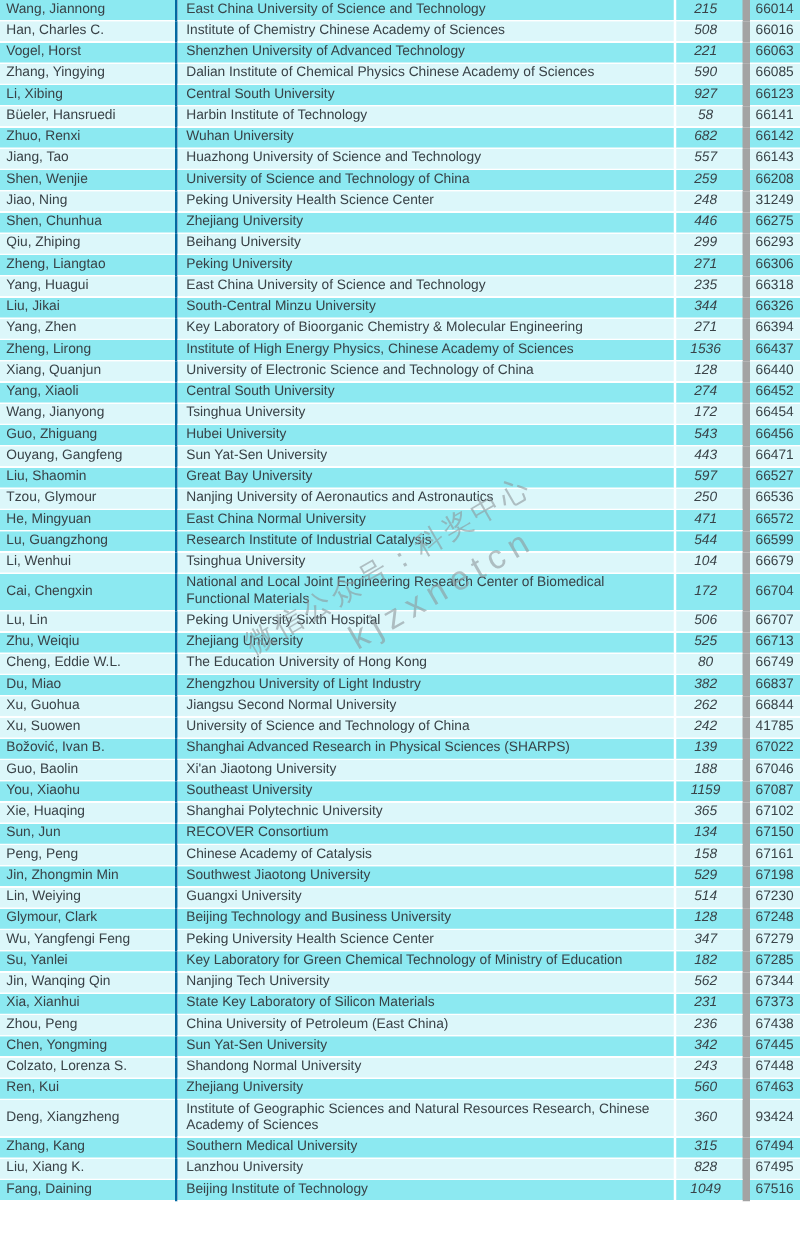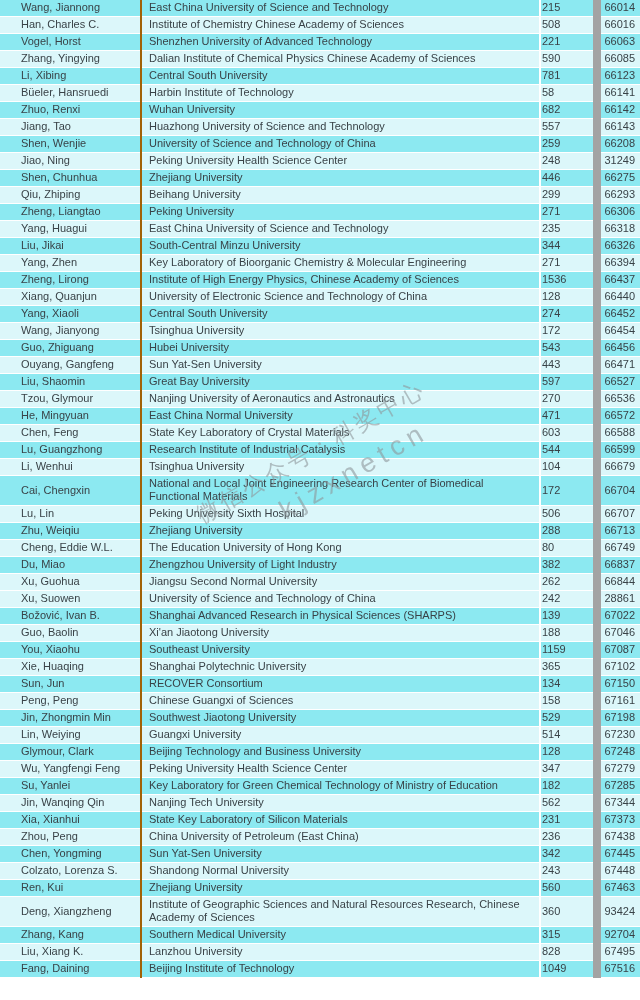--- a/index.html
+++ b/index.html
@@ -26,7 +26,7 @@
   }
   tr.dark td  { background: #8ce9f1; }
   tr.light td { background: #dcf7fa; }
-  td.c1 { border-right: 2px solid #a16207; padding-left: 21px; }
+  td.c1 { border-right: 2px solid #0369a1; padding-left: 5px; }
   td.c2 { border-right: 2px solid #ffffff; padding-left: 7px; padding-right: 4px; }
   td.c3 { border-right: 8px solid #a3a3a3; text-align: left; padding-right: 7px; }
   td.c4 { text-align: right; padding-right: 5px; }

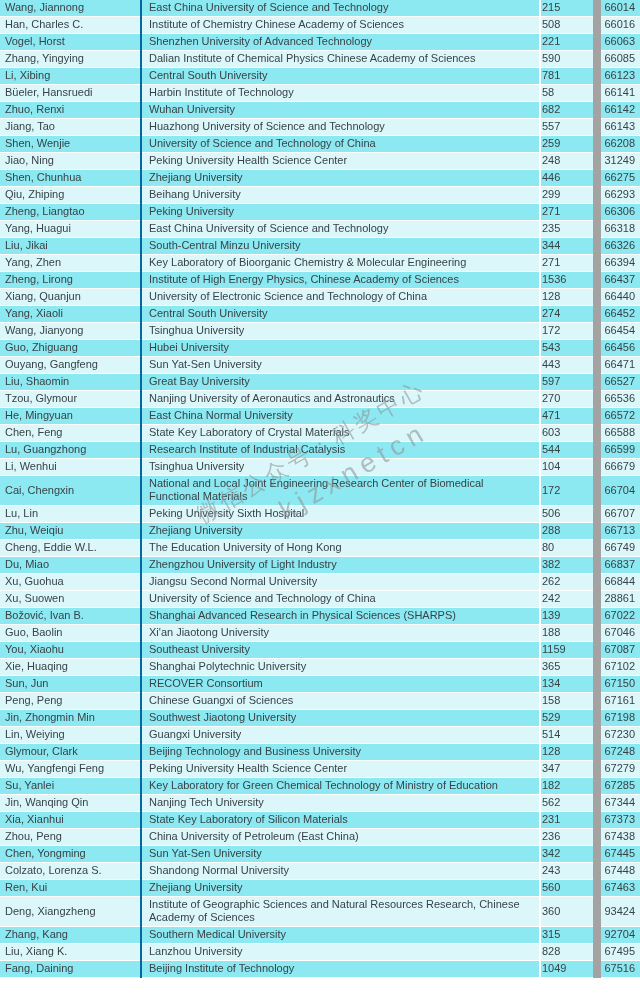--- a/index.html
+++ b/index.html
@@ -28,7 +28,7 @@
   tr.light td { background: #dcf7fa; }
   td.c1 { border-right: 2px solid #0369a1; padding-left: 5px; }
   td.c2 { border-right: 2px solid #ffffff; padding-left: 7px; padding-right: 4px; }
-  td.c3 { border-right: 8px solid #a3a3a3; text-align: left; padding-right: 7px; }
+  td.c3 { border-right: 6px solid #a3a3a3; text-align: center; padding-right: 7px; font-style: italic; }
   td.c4 { text-align: right; padding-right: 5px; }
   .watermark {
     position: absolute; left: 148px; top: 434px; width: 345px;

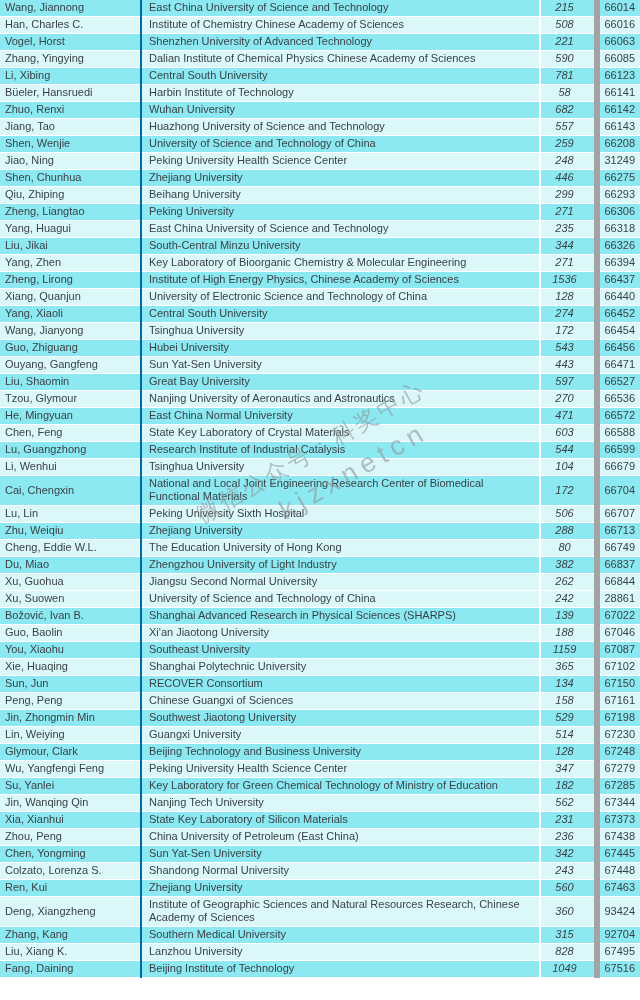--- a/index.html
+++ b/index.html
@@ -77,7 +77,7 @@
       <tr class="dark">
         <td class="c1">Li, Xibing</td>
         <td class="c2">Central South University</td>
-        <td class="c3">781</td>
+        <td class="c3">927</td>
         <td class="c4">66123</td>
       </tr>
       <tr class="light">

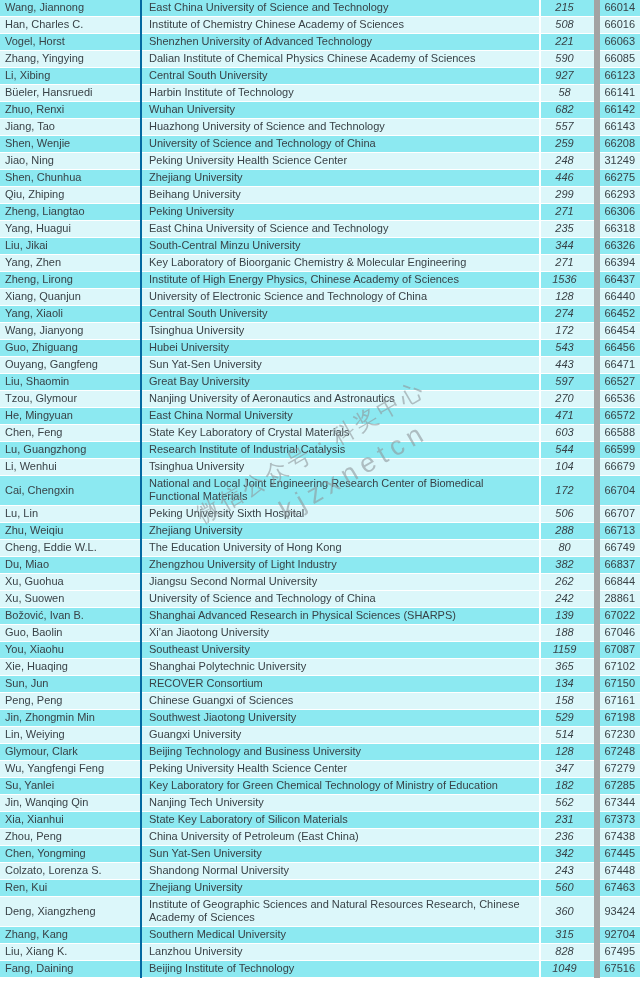--- a/index.html
+++ b/index.html
@@ -191,7 +191,7 @@
       <tr class="light">
         <td class="c1">Tzou, Glymour</td>
         <td class="c2">Nanjing University of Aeronautics and Astronautics</td>
-        <td class="c3">270</td>
+        <td class="c3">250</td>
         <td class="c4">66536</td>
       </tr>
       <tr class="dark">

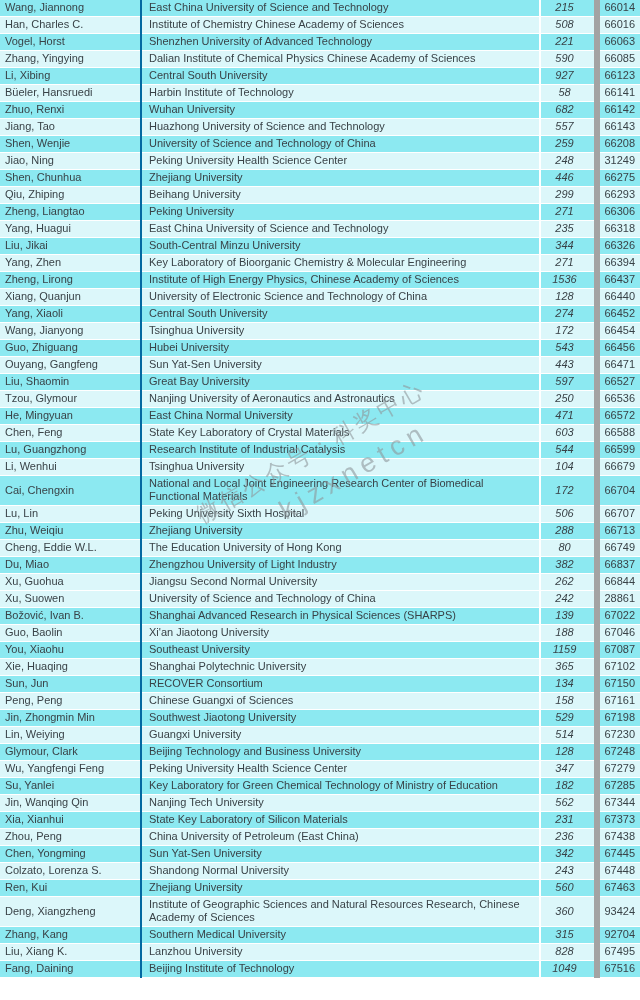--- a/index.html
+++ b/index.html
@@ -200,12 +200,6 @@
         <td class="c3">471</td>
         <td class="c4">66572</td>
       </tr>
-      <tr class="light">
-        <td class="c1">Chen, Feng</td>
-        <td class="c2">State Key Laboratory of Crystal Materials</td>
-        <td class="c3">603</td>
-        <td class="c4">66588</td>
-      </tr>
       <tr class="dark">
         <td class="c1">Lu, Guangzhong</td>
         <td class="c2">Research Institute of Industrial Catalysis</td>

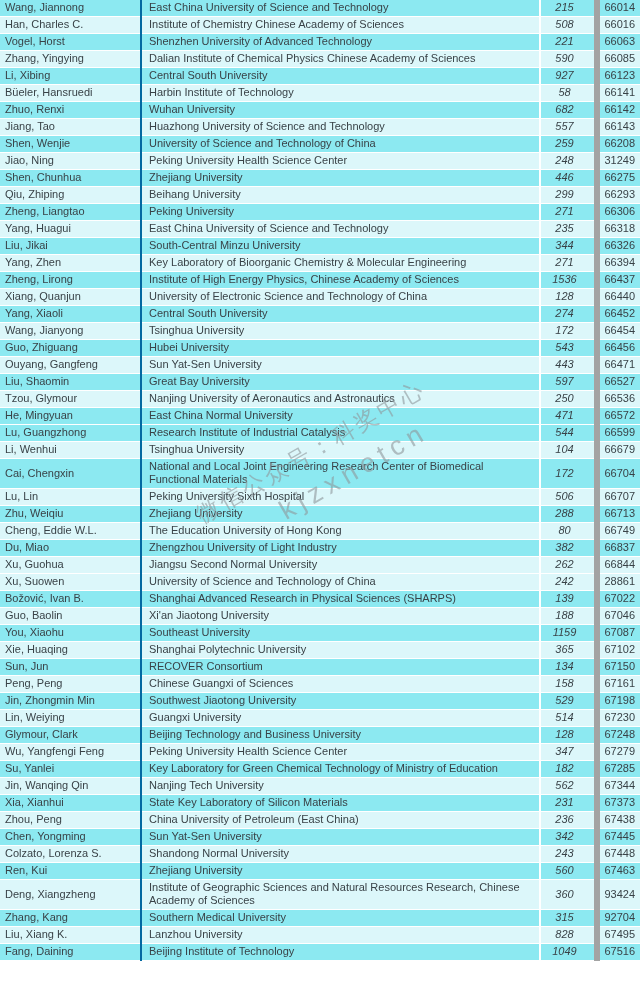--- a/index.html
+++ b/index.html
@@ -227,7 +227,7 @@
       <tr class="dark">
         <td class="c1">Zhu, Weiqiu</td>
         <td class="c2">Zhejiang University</td>
-        <td class="c3">288</td>
+        <td class="c3">525</td>
         <td class="c4">66713</td>
       </tr>
       <tr class="light">

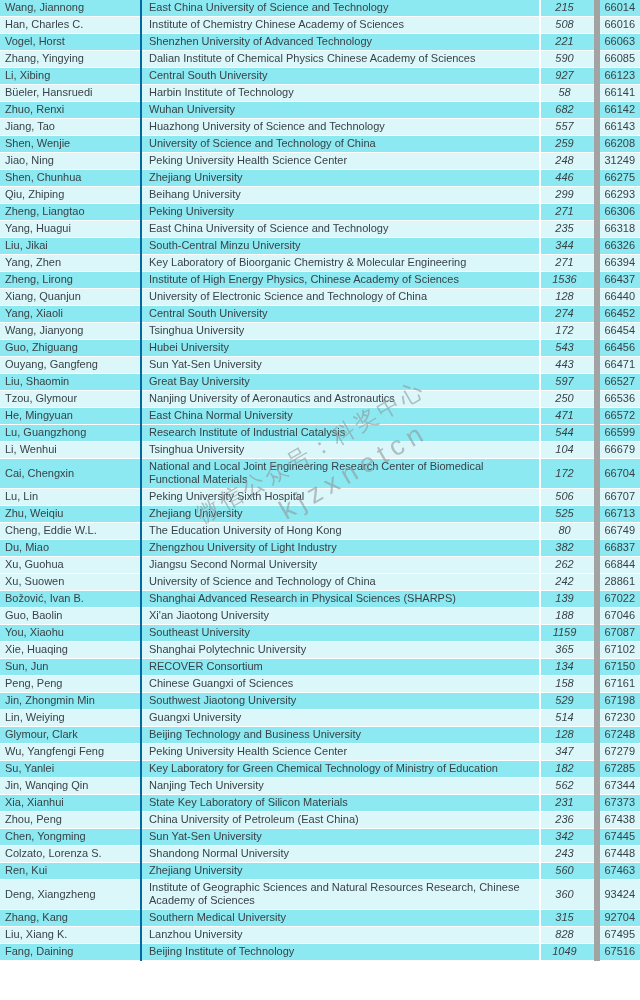--- a/index.html
+++ b/index.html
@@ -252,7 +252,7 @@
         <td class="c1">Xu, Suowen</td>
         <td class="c2">University of Science and Technology of China</td>
         <td class="c3">242</td>
-        <td class="c4">28861</td>
+        <td class="c4">41785</td>
       </tr>
       <tr class="dark">
         <td class="c1">Božović, Ivan B.</td>

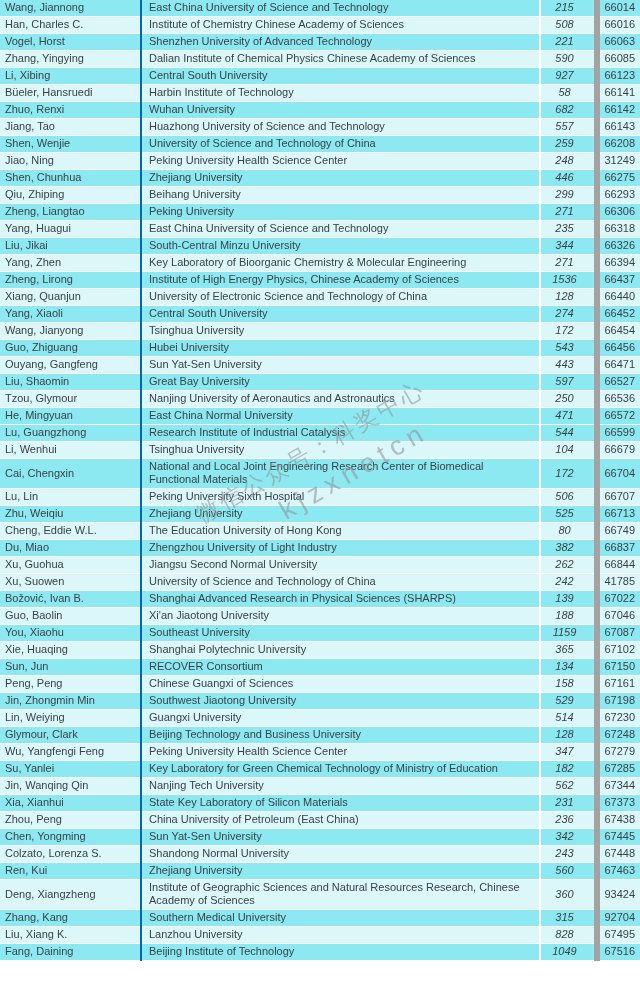--- a/index.html
+++ b/index.html
@@ -286,7 +286,7 @@
       </tr>
       <tr class="light">
         <td class="c1">Peng, Peng</td>
-        <td class="c2">Chinese Guangxi of Sciences</td>
+        <td class="c2">Chinese Academy of Catalysis</td>
         <td class="c3">158</td>
         <td class="c4">67161</td>
       </tr>

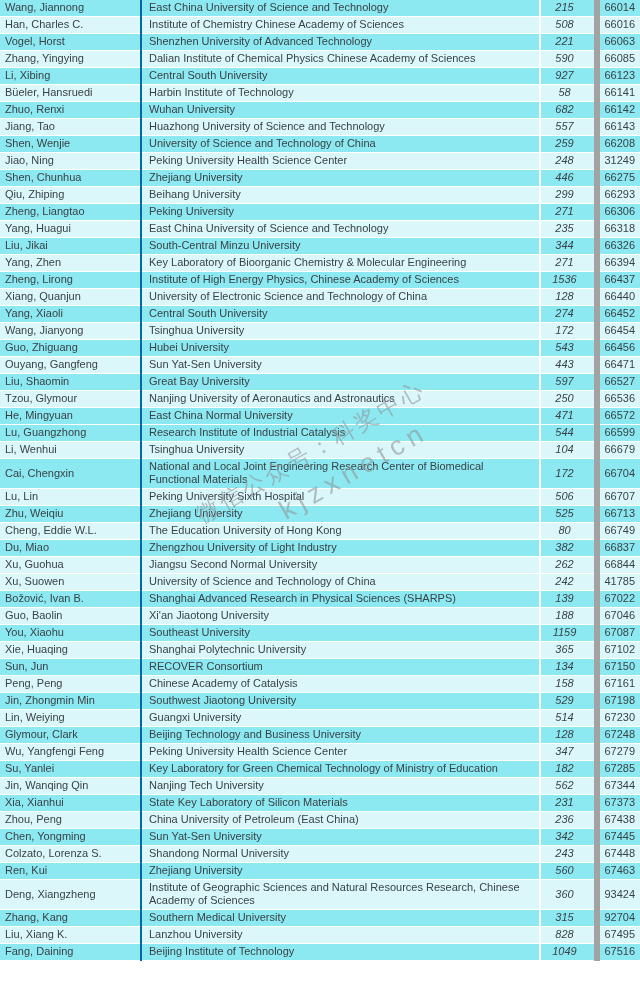--- a/index.html
+++ b/index.html
@@ -366,7 +366,7 @@
         <td class="c1">Zhang, Kang</td>
         <td class="c2">Southern Medical University</td>
         <td class="c3">315</td>
-        <td class="c4">92704</td>
+        <td class="c4">67494</td>
       </tr>
       <tr class="light">
         <td class="c1">Liu, Xiang K.</td>

